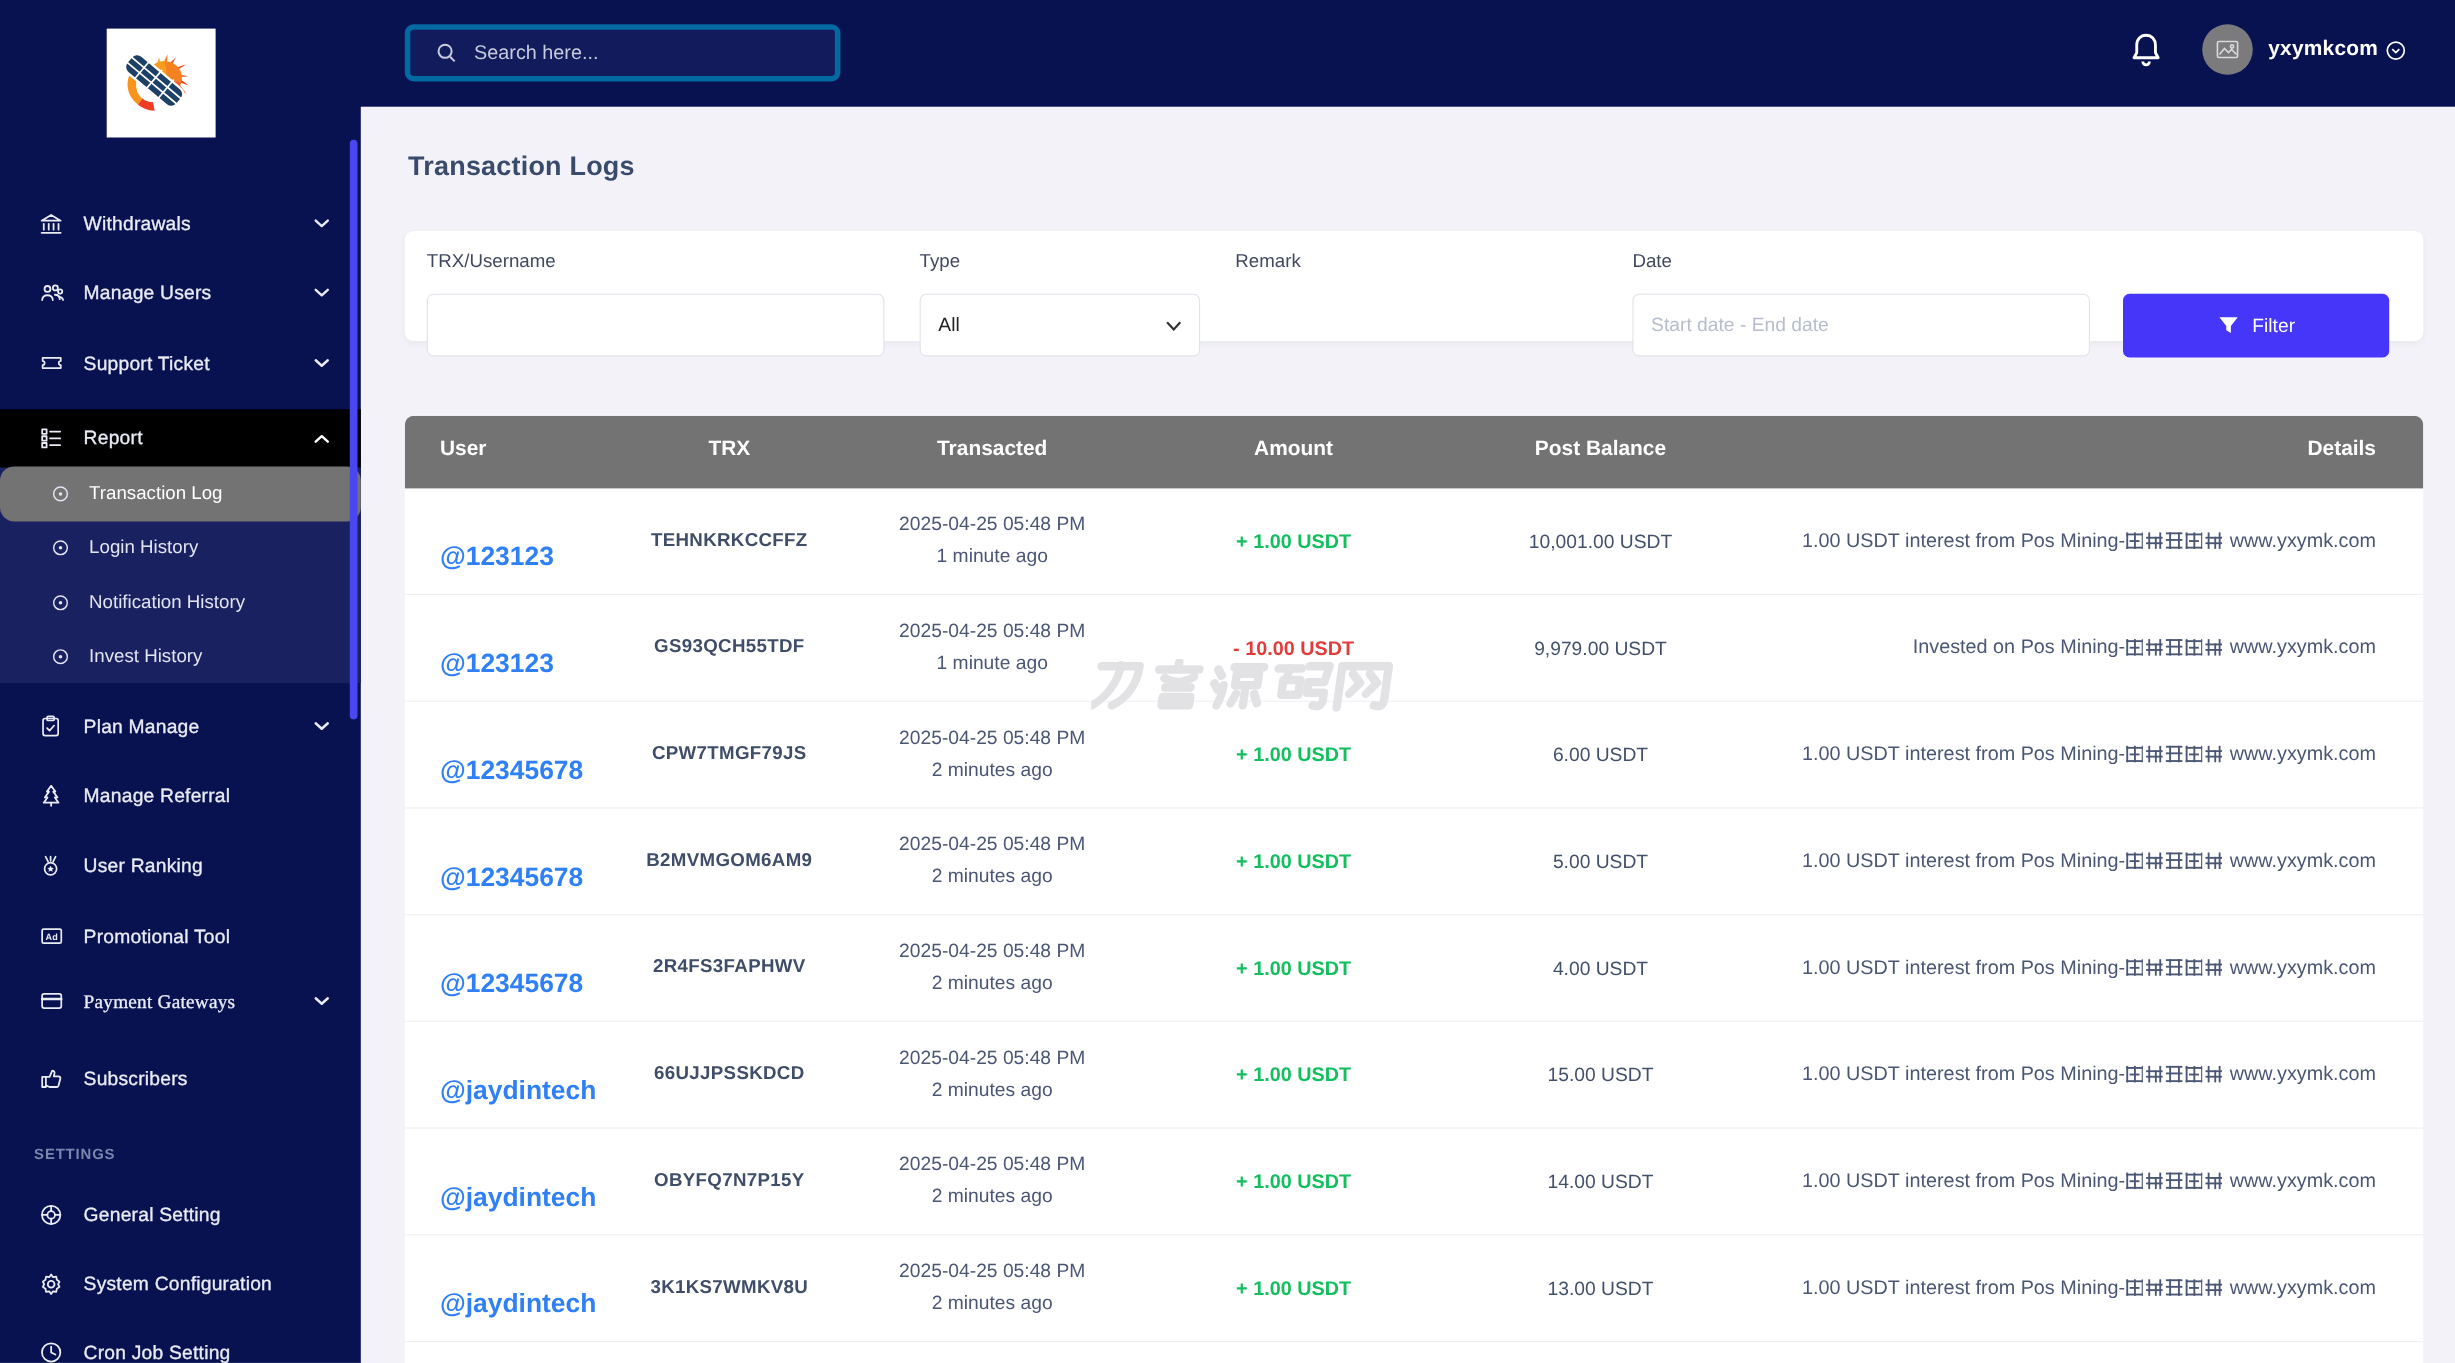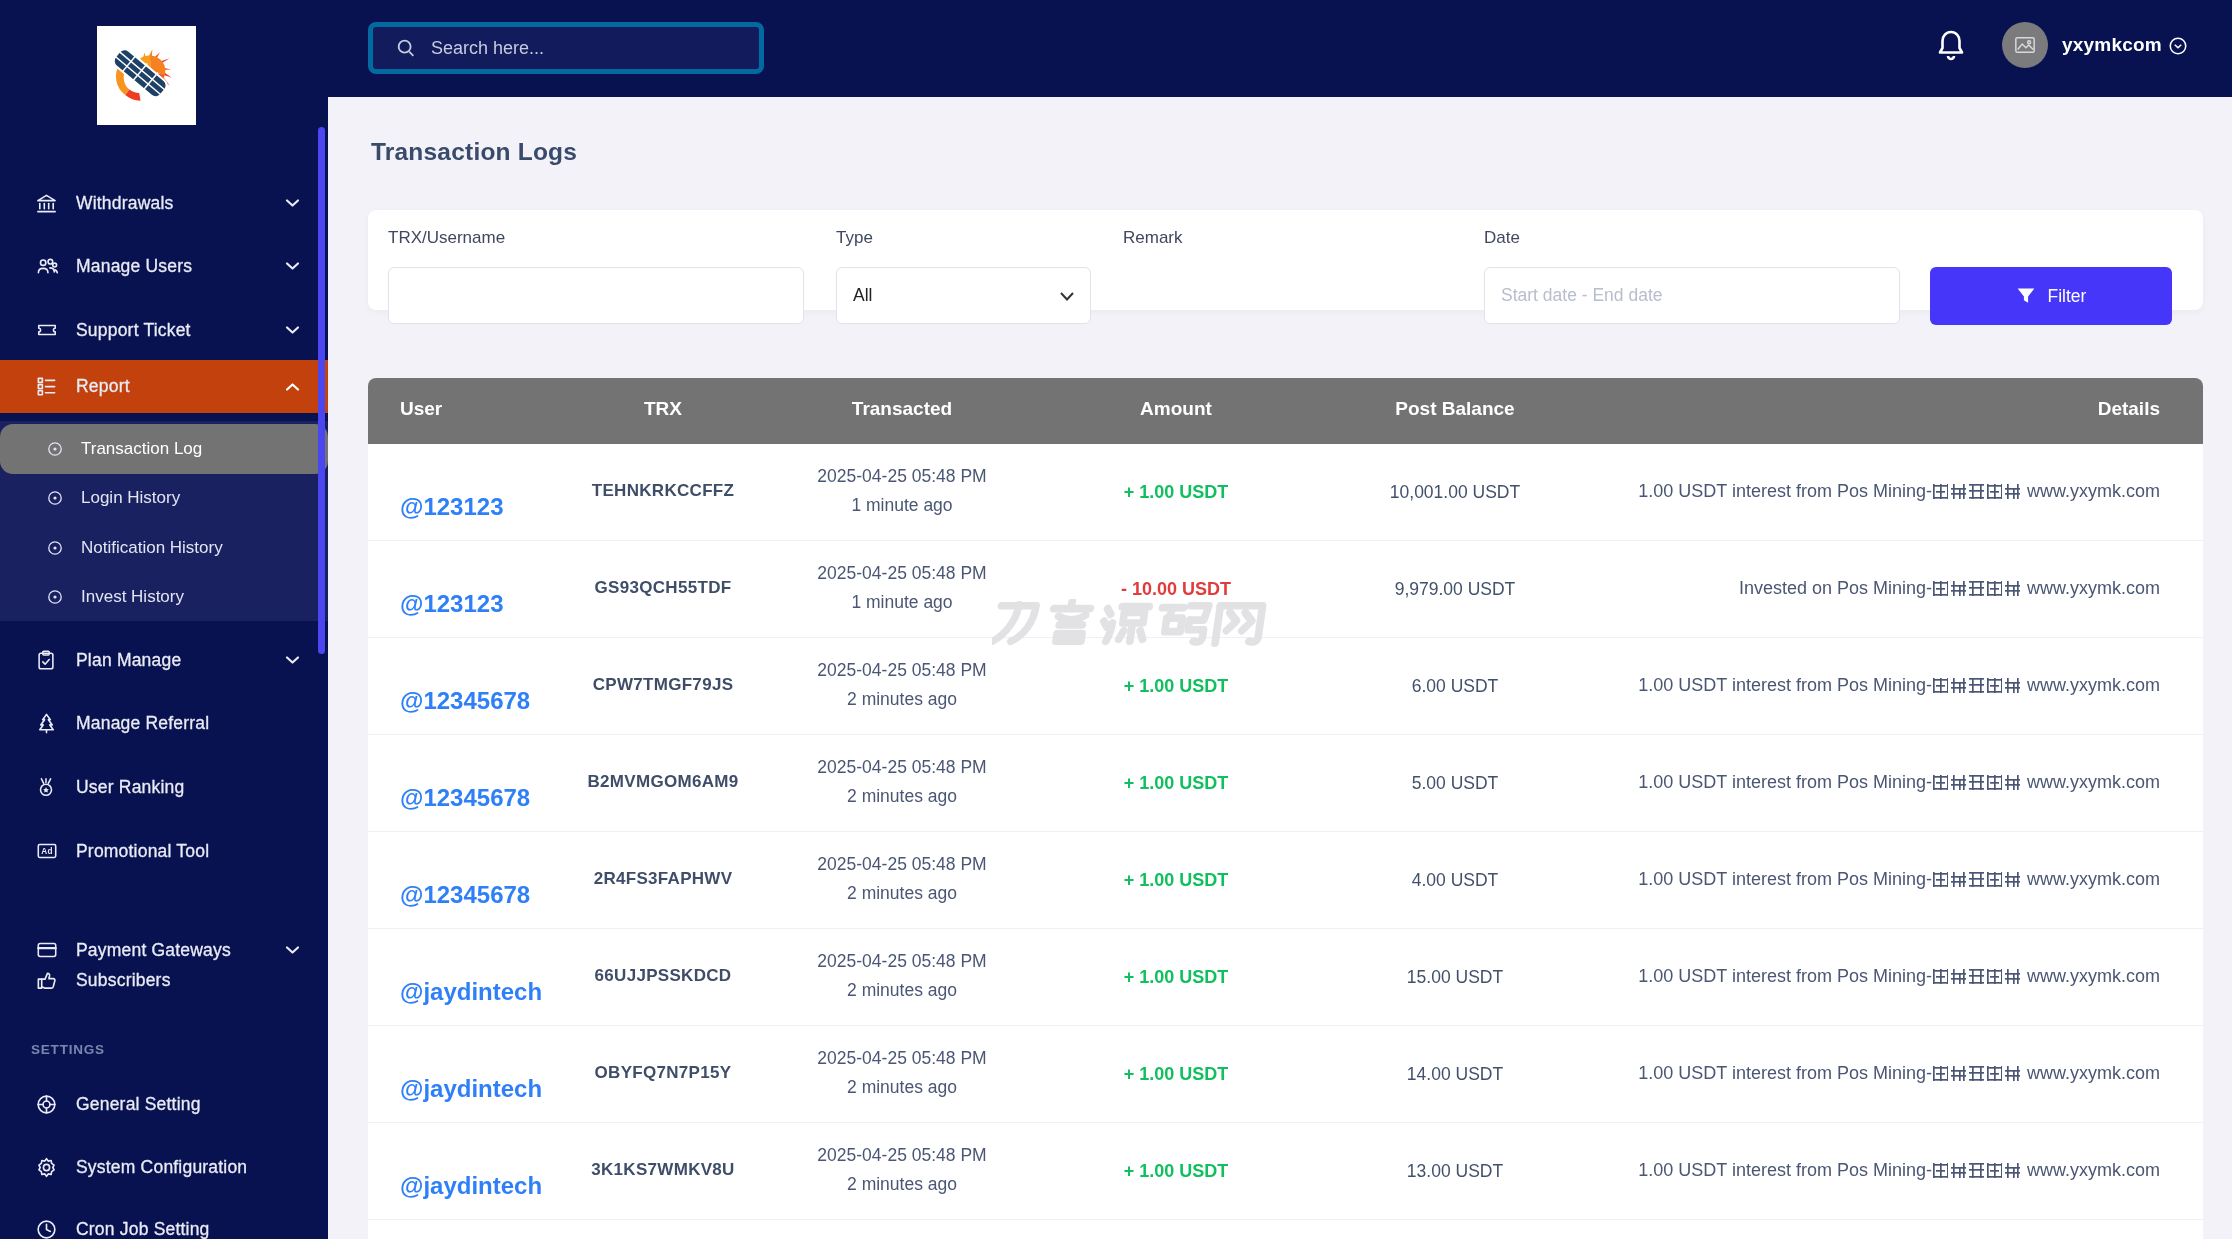--- a/index.html
+++ b/index.html
@@ -23,7 +23,7 @@
 .mi .lbl { position:absolute; left:76px; }
 .mi svg.chev { position:absolute; left:285px; }
 .sub-block { position:absolute; left:0; top:421px; width:328px; height:200px; background:#1a2161; }
-.mi.report { top:360px; height:53px; background:#c2410c;padding-left:40px; }
+.mi.report { top:372px; height:53px; background:#000000;padding-left:40px; }
 .smi { position:absolute; left:0; width:328px; height:50px; display:flex; align-items:center; color:#e2e5f2; font-size:17px; }
 .smi svg { position:absolute; left:47px; }
 .smi .lbl { position:absolute; left:81px; }

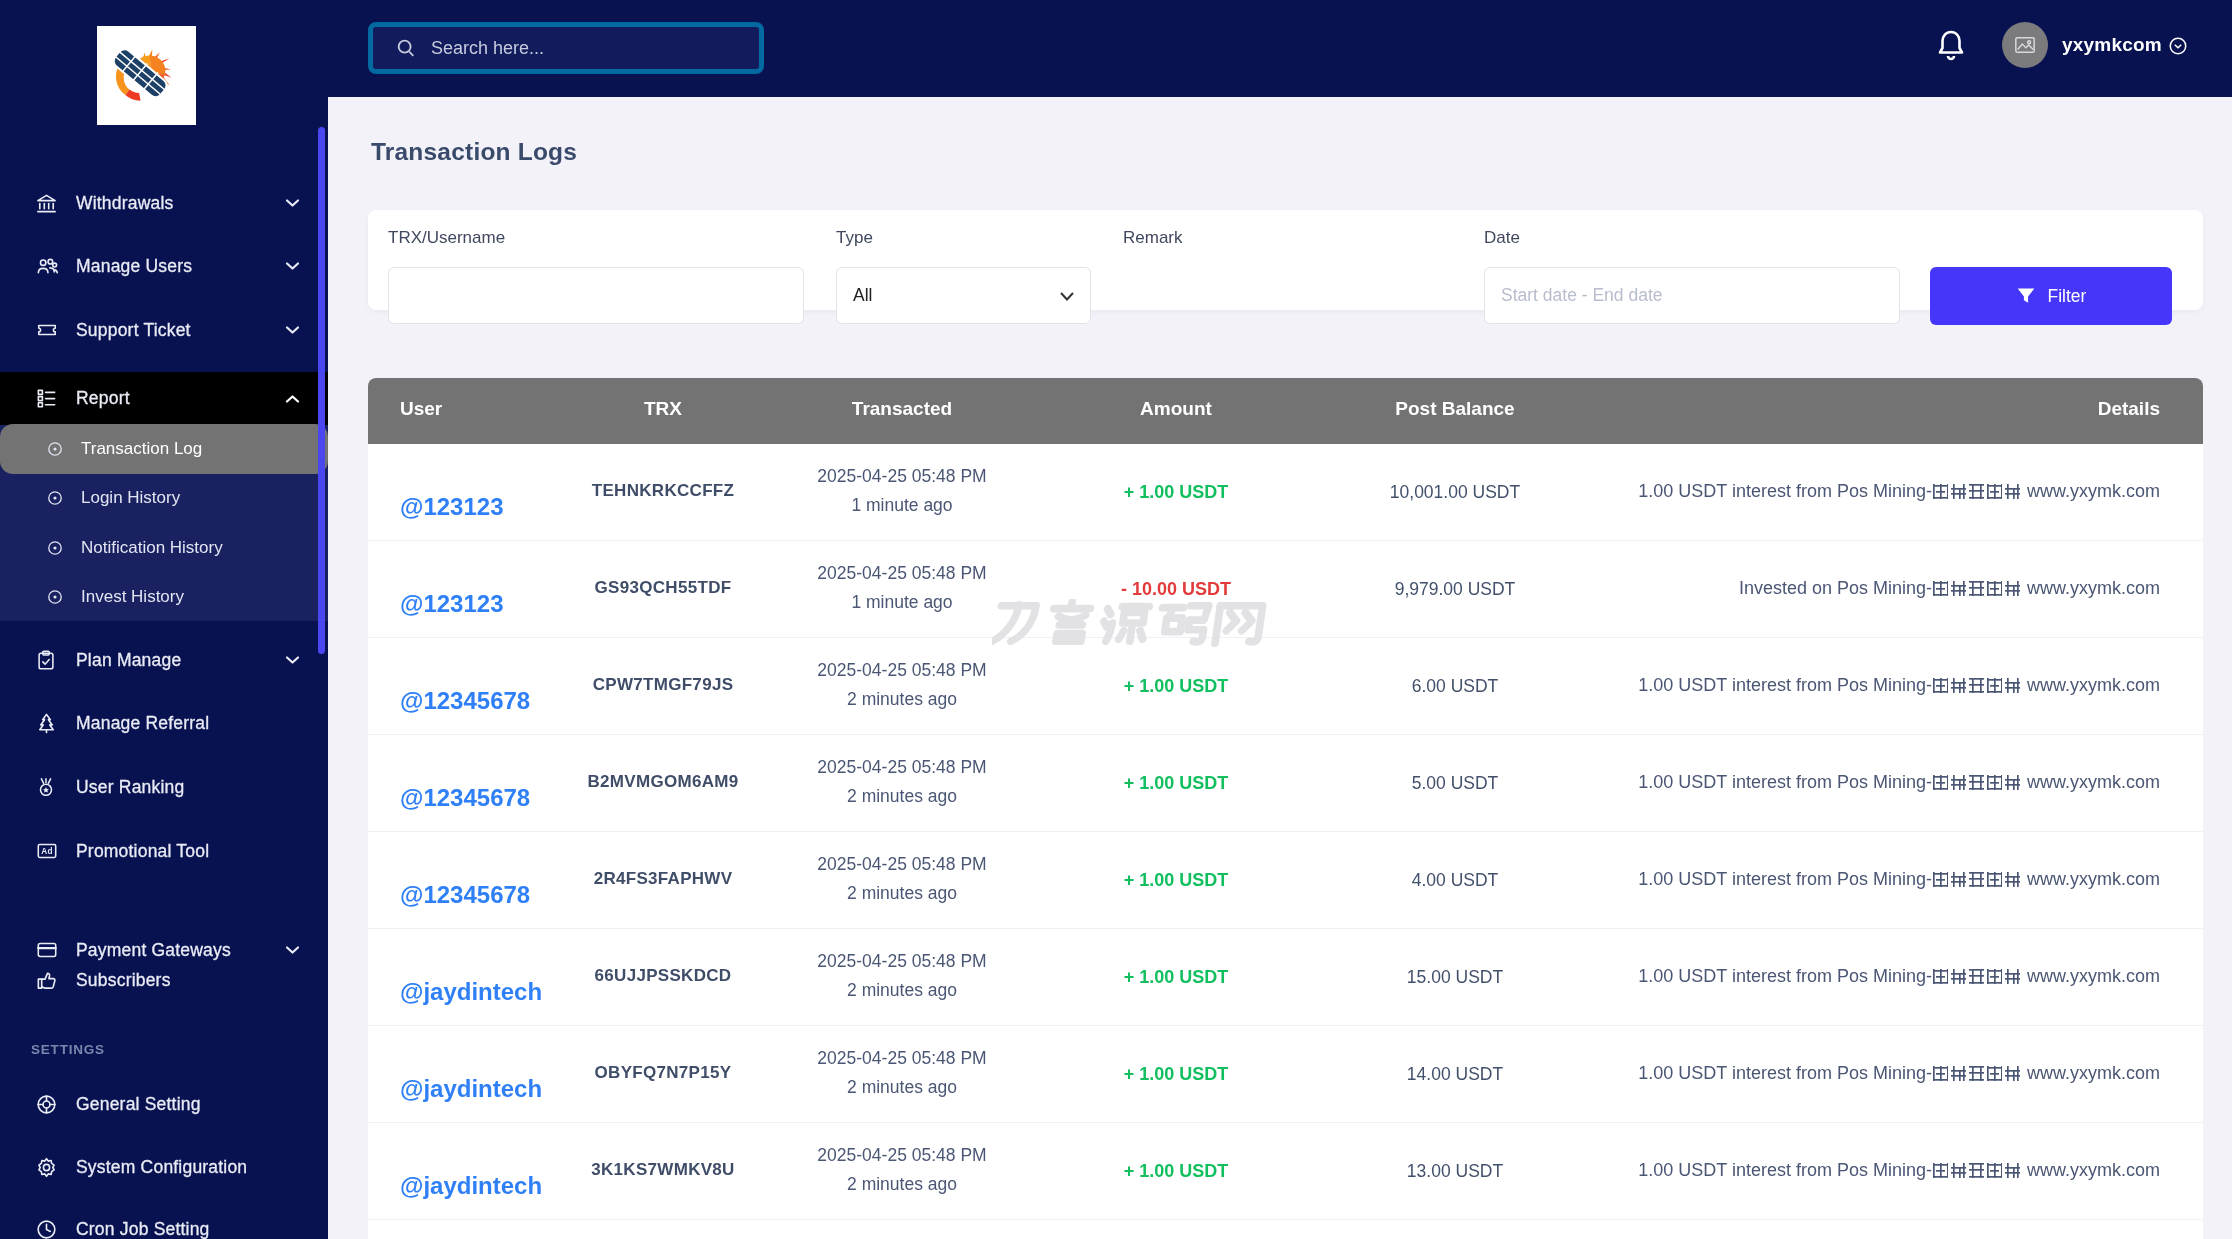--- a/index.html
+++ b/index.html
@@ -228,7 +228,7 @@
     </svg>
     <span class="lbl">Promotional Tool</span>
   </div>
-<div class="mi" style="top:922px;">
+<div class="mi" style="top:882px;font-family:Liberation Serif, serif;">
     <svg class="ic" width="24" height="22" viewBox="0 0 24 24" stroke="#e9ebf5" stroke-width="1.7" fill="none" stroke-linecap="round" stroke-linejoin="round">
       <rect x="2.5" y="5" width="19" height="14" rx="2"></rect>
       <line x1="2.5" y1="10" x2="21.5" y2="10" stroke-width="2.4"></line>

